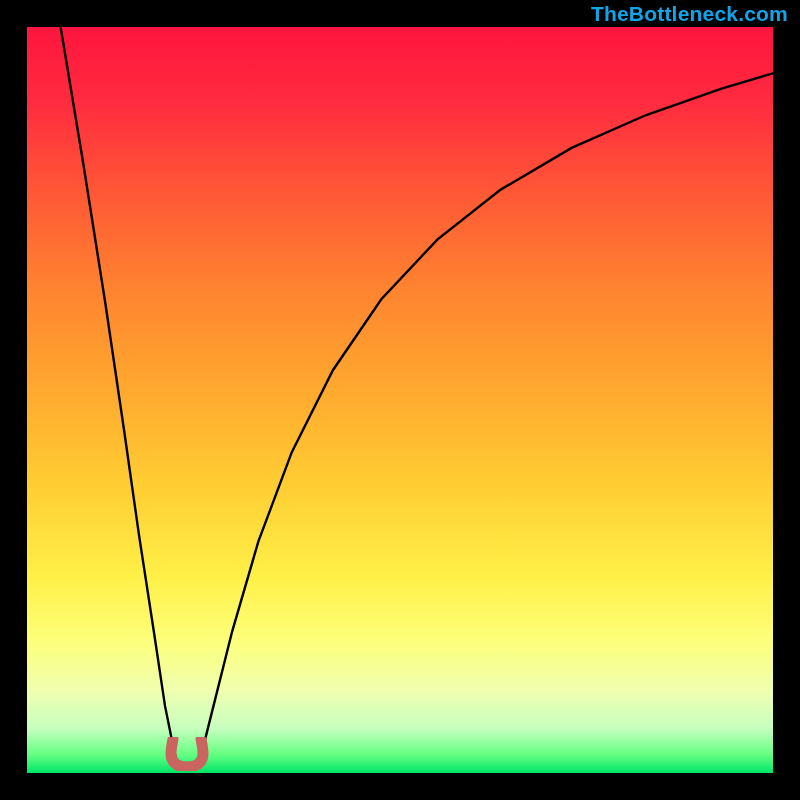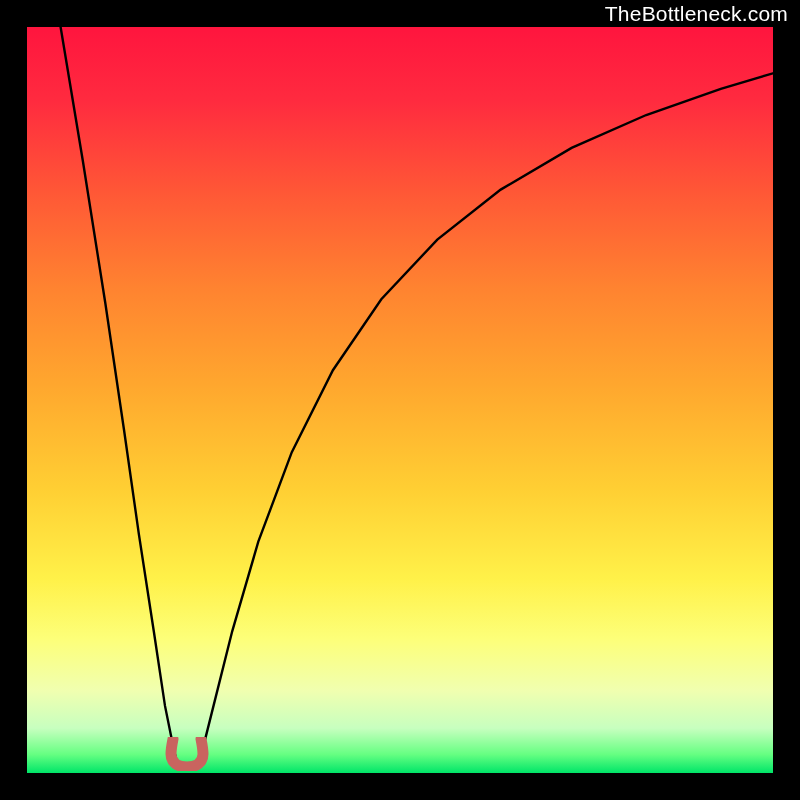--- a/index.html
+++ b/index.html
@@ -37,8 +37,8 @@
     top: 2px;
     right: 12px;
     font-size: 21px;
-    font-weight: 400;
-    color: #ffffff;
+    font-weight: 700;
+    color: #0ea5e9;
     letter-spacing: 0.2px;
     user-select: none;
     text-align: center;

